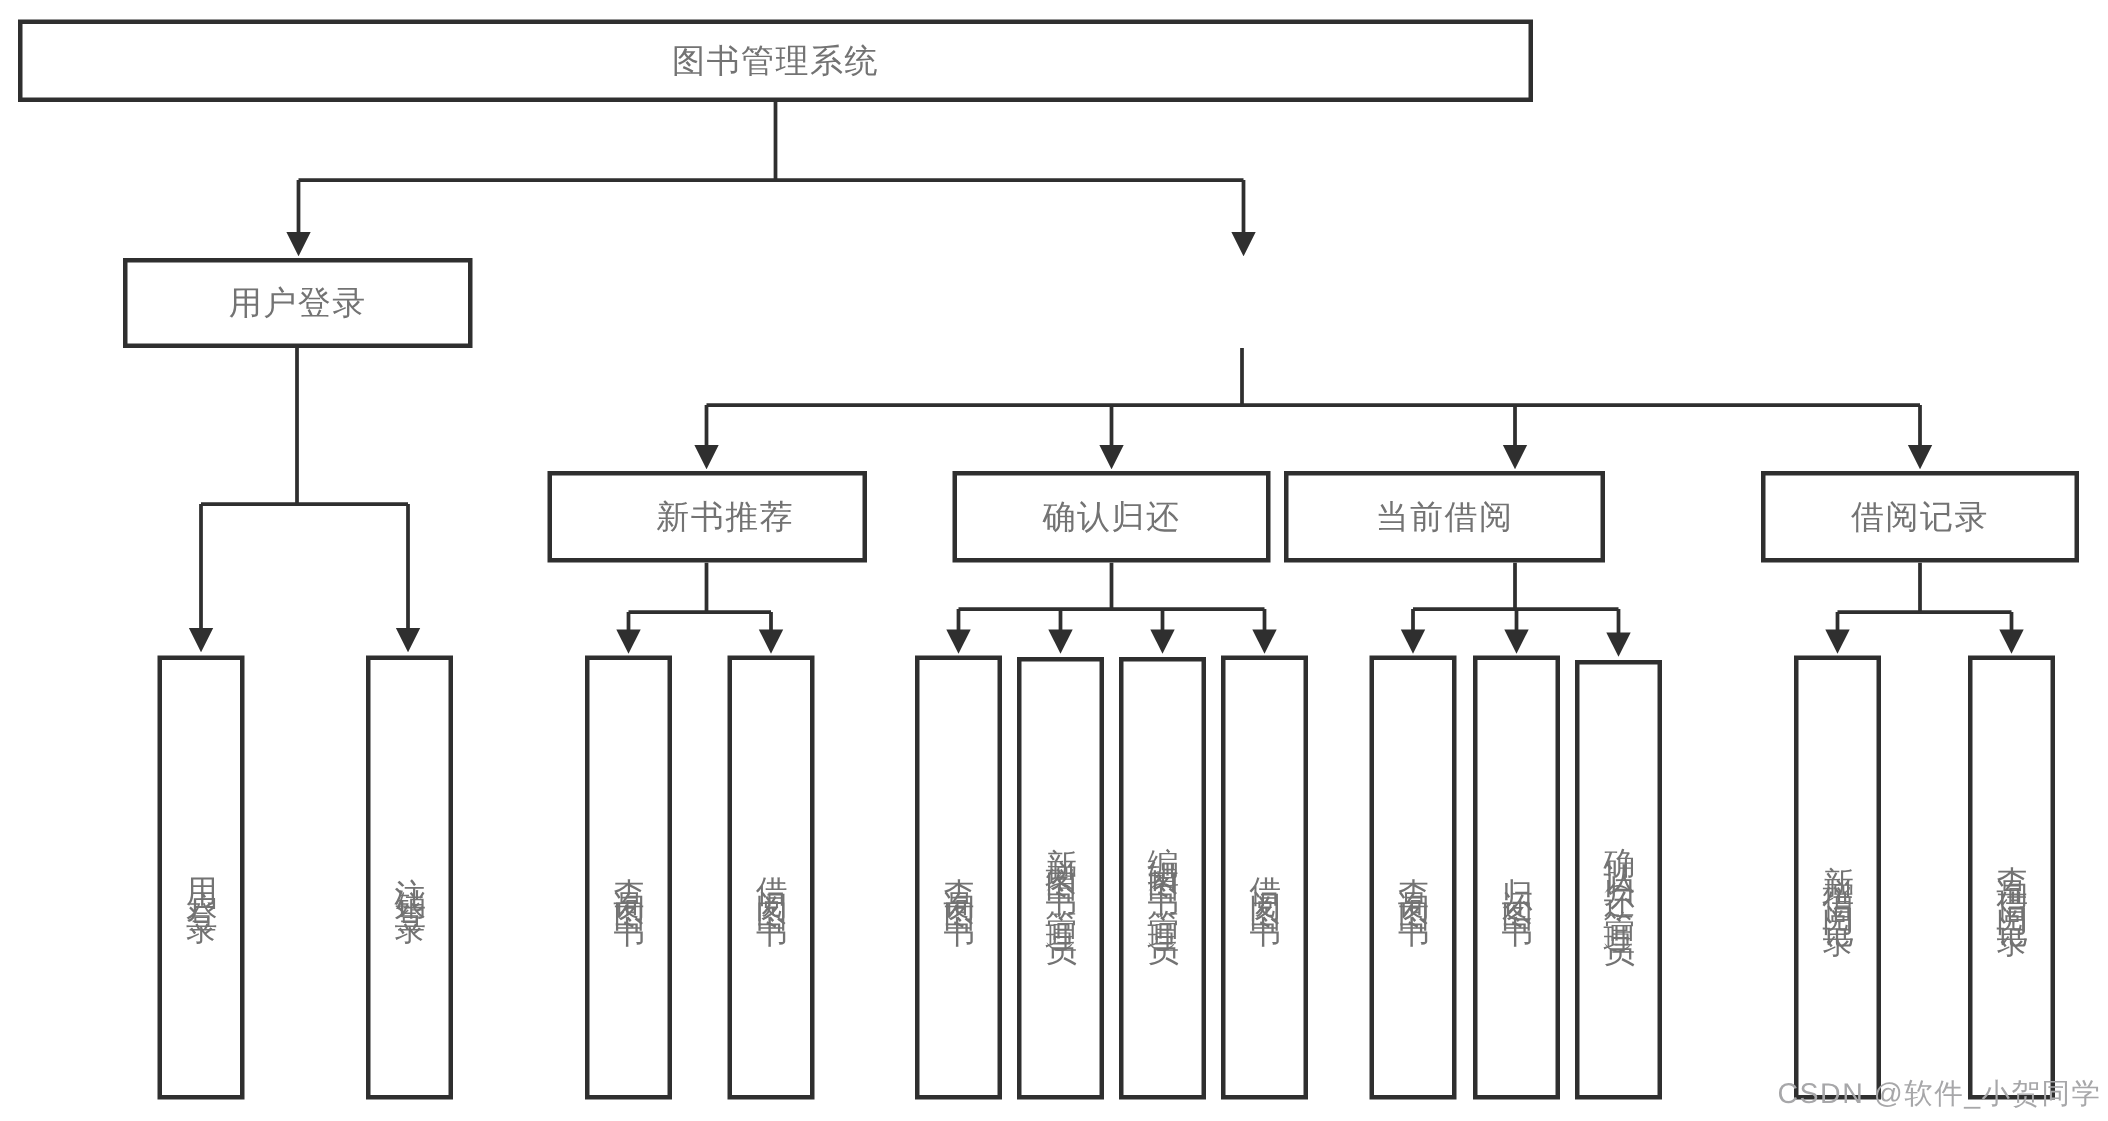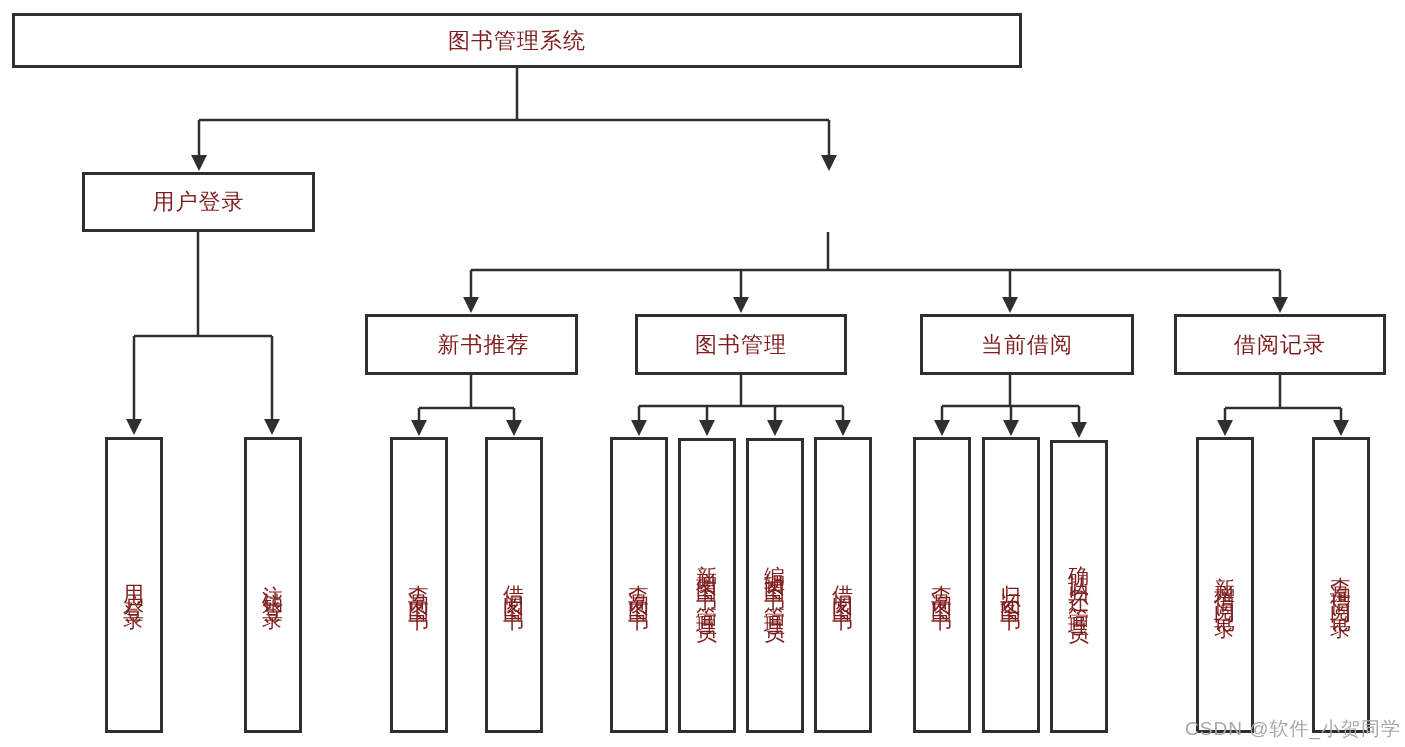--- a/index.html
+++ b/index.html
@@ -27,7 +27,7 @@
     display: flex;
     align-items: center;
     justify-content: center;
-    color: #7f1d1d;
+    color: #737373;
     z-index: 2;
   }
   .hbox {

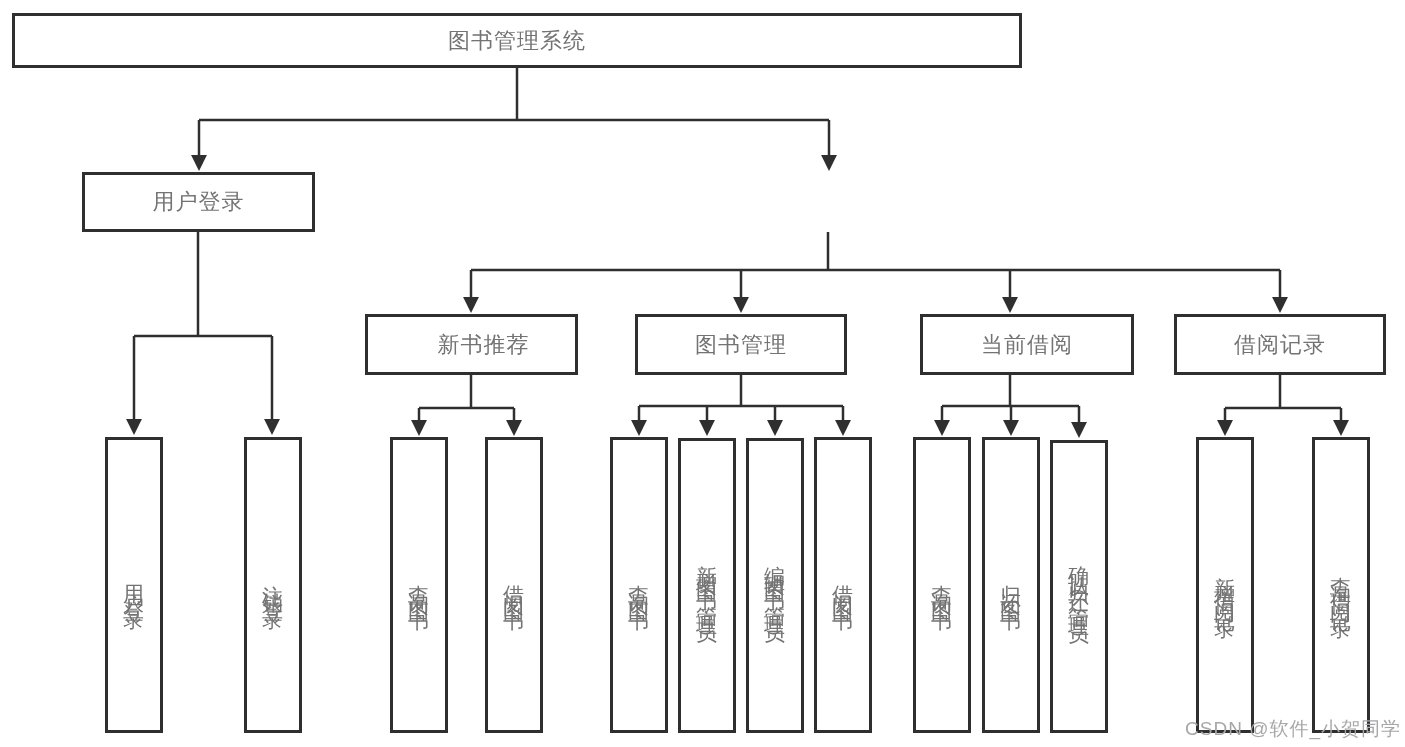--- a/index.html
+++ b/index.html
@@ -113,7 +113,7 @@
   <div class="box hbox" style="left:82px; top:172px; width:233px; height:60px;">用户登录</div>
 
   <div class="box hbox" style="left:365px; top:314px; width:213px; height:61px;padding-left:24px;">新书推荐</div>
-  <div class="box hbox" style="left:635px; top:314px; width:212px; height:61px;">图书管理</div>
+  <div class="box hbox" style="left:635px; top:314px; width:212px; height:61px;">确认归还</div>
   <div class="box hbox" style="left:920px; top:314px; width:214px; height:61px;">当前借阅</div>
   <div class="box hbox" style="left:1174px; top:314px; width:212px; height:61px;">借阅记录</div>
 

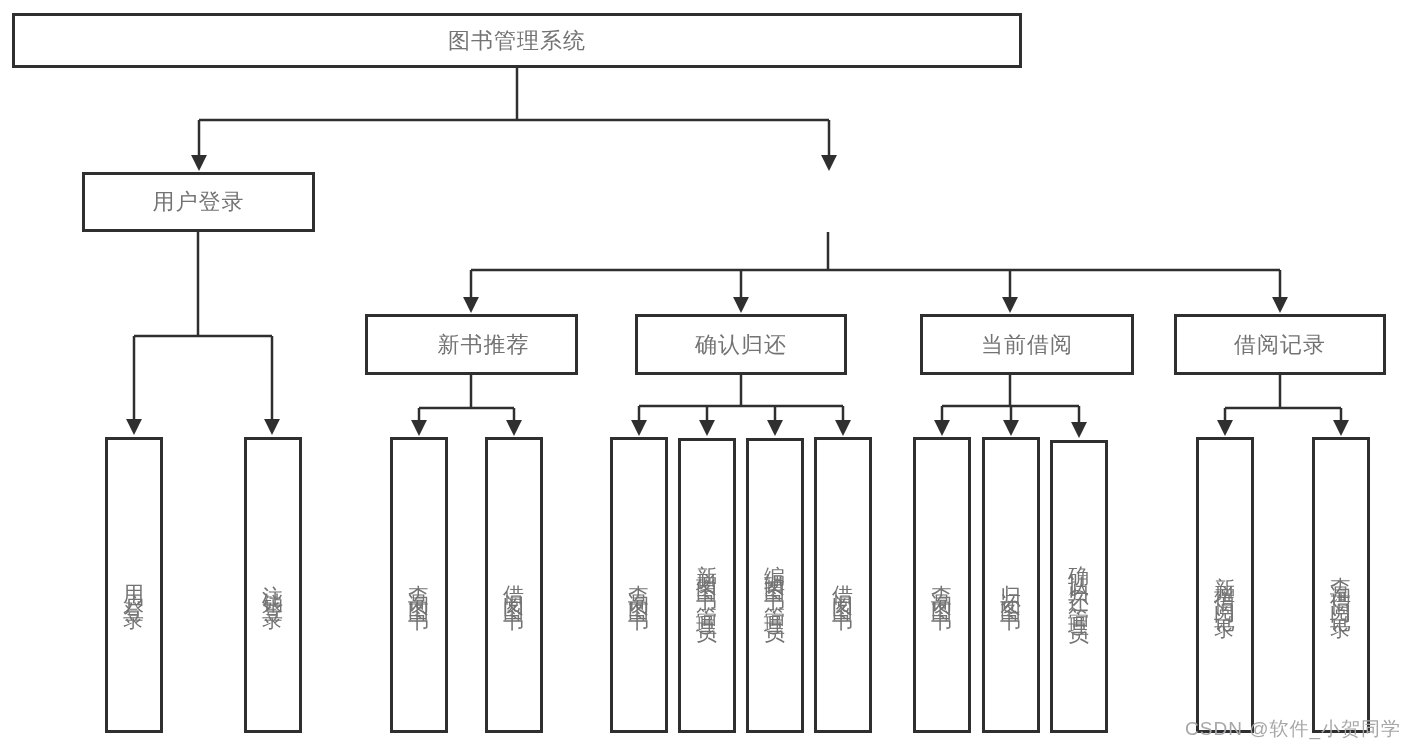--- a/index.html
+++ b/index.html
@@ -114,7 +114,7 @@
 
   <div class="box hbox" style="left:365px; top:314px; width:213px; height:61px;padding-left:24px;">新书推荐</div>
   <div class="box hbox" style="left:635px; top:314px; width:212px; height:61px;">确认归还</div>
-  <div class="box hbox" style="left:920px; top:314px; width:214px; height:61px;">当前借阅</div>
+  <div class="box hbox" style="left:856px; top:314px; width:214px; height:61px;">当前借阅</div>
   <div class="box hbox" style="left:1174px; top:314px; width:212px; height:61px;">借阅记录</div>
 
   <div class="box vbox" style="left:105px; top:437px; width:58px; height:296px;">用户登录</div>

